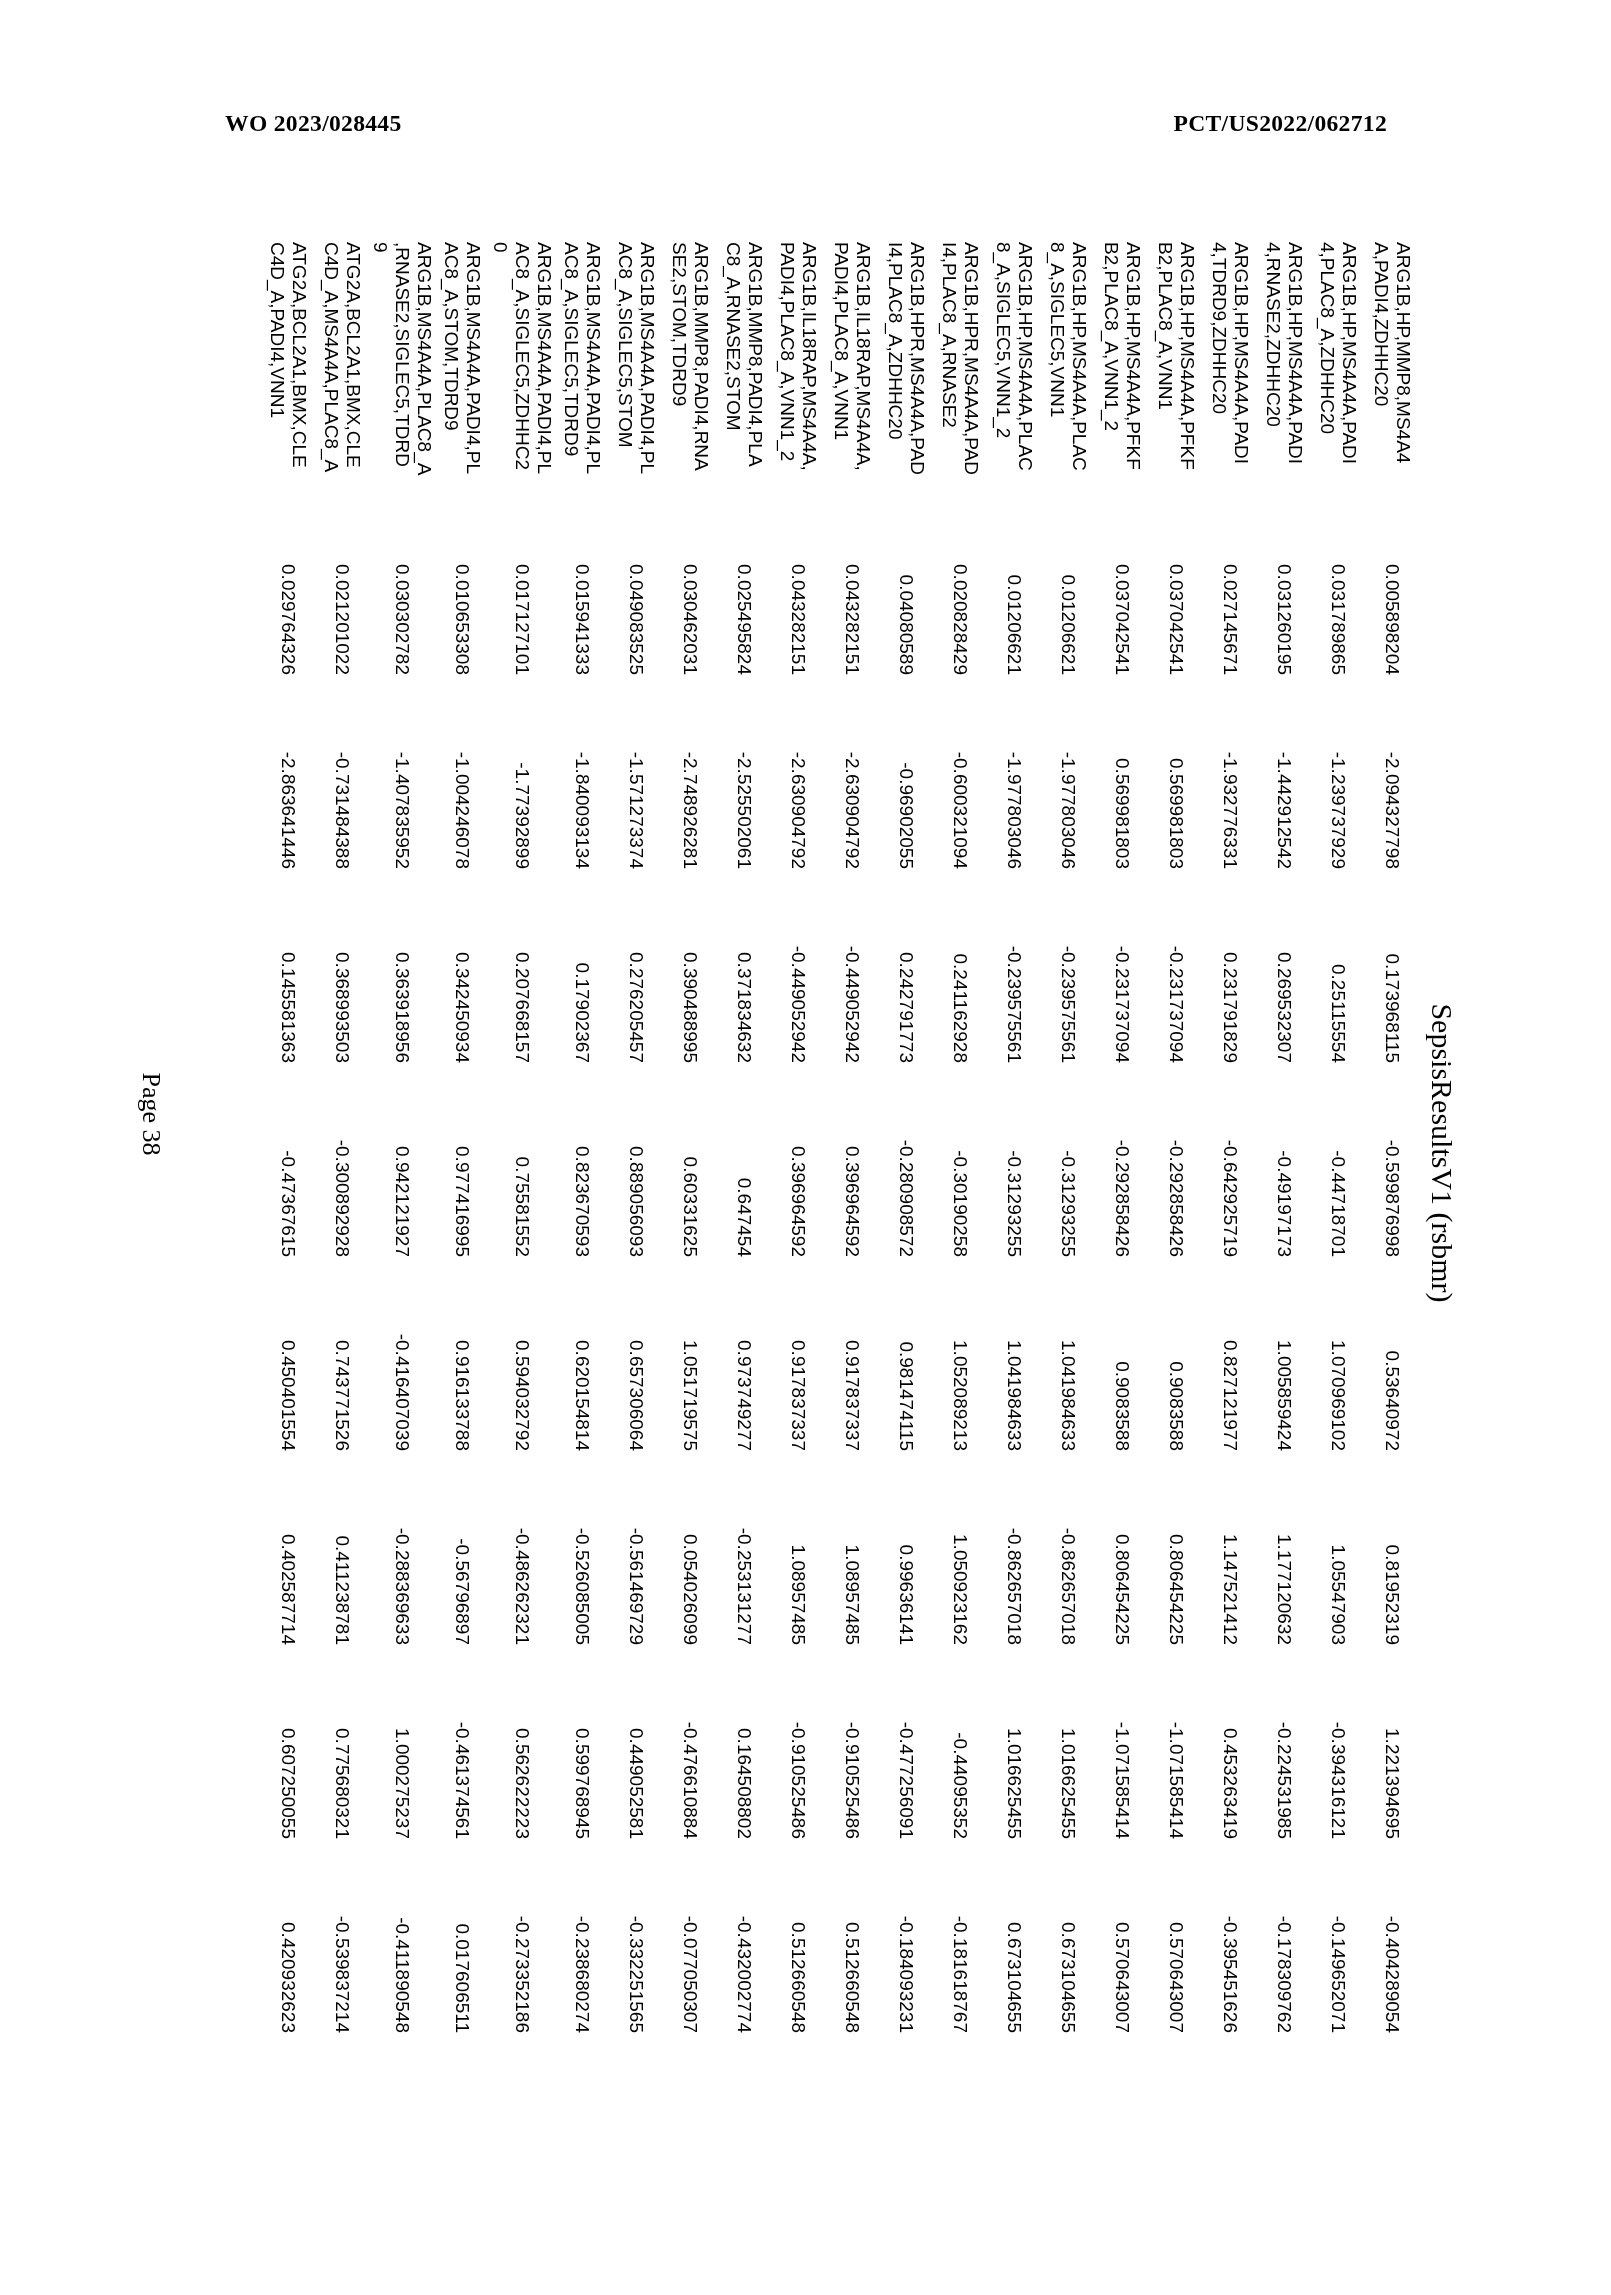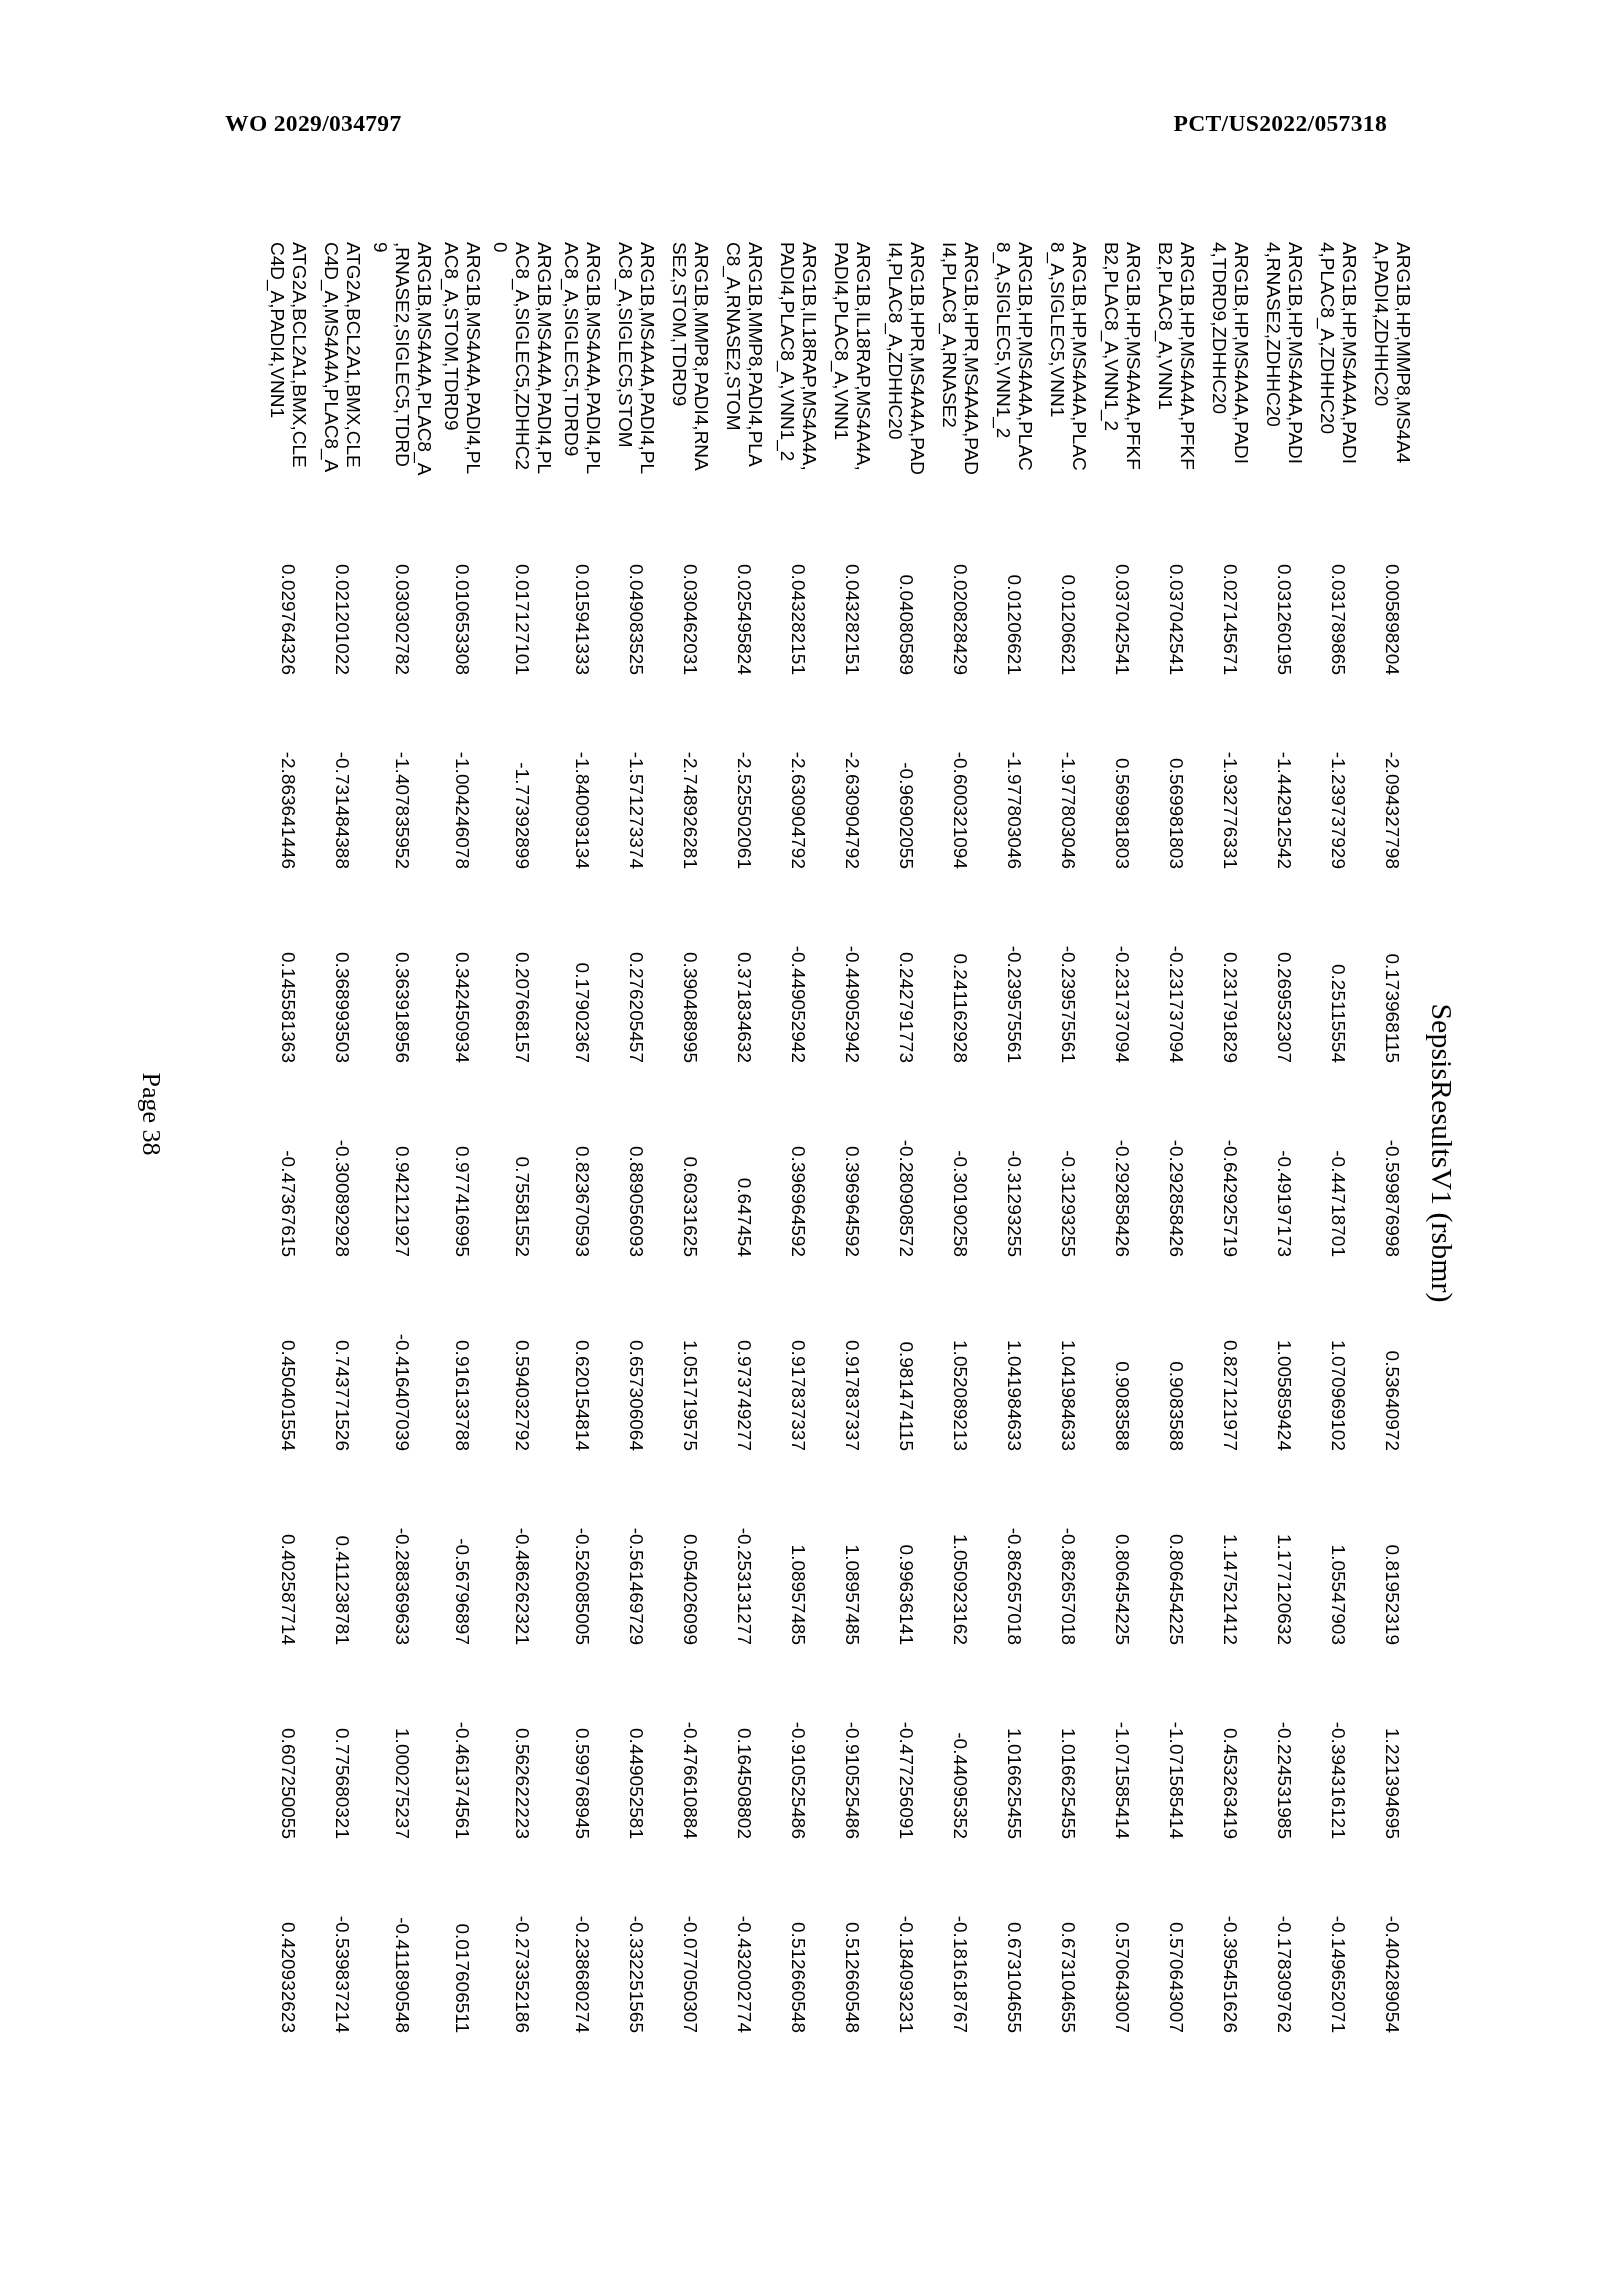--- a/index.html
+++ b/index.html
@@ -27,7 +27,7 @@
 </head>
 <body>
 
-<div class="hdr left">WO 2029/034797</div>
+<div class="hdr left">WO 2023/028445</div>
 <div class="hdr right">PCT/US2022/057318</div>
 
 <div class="rot">

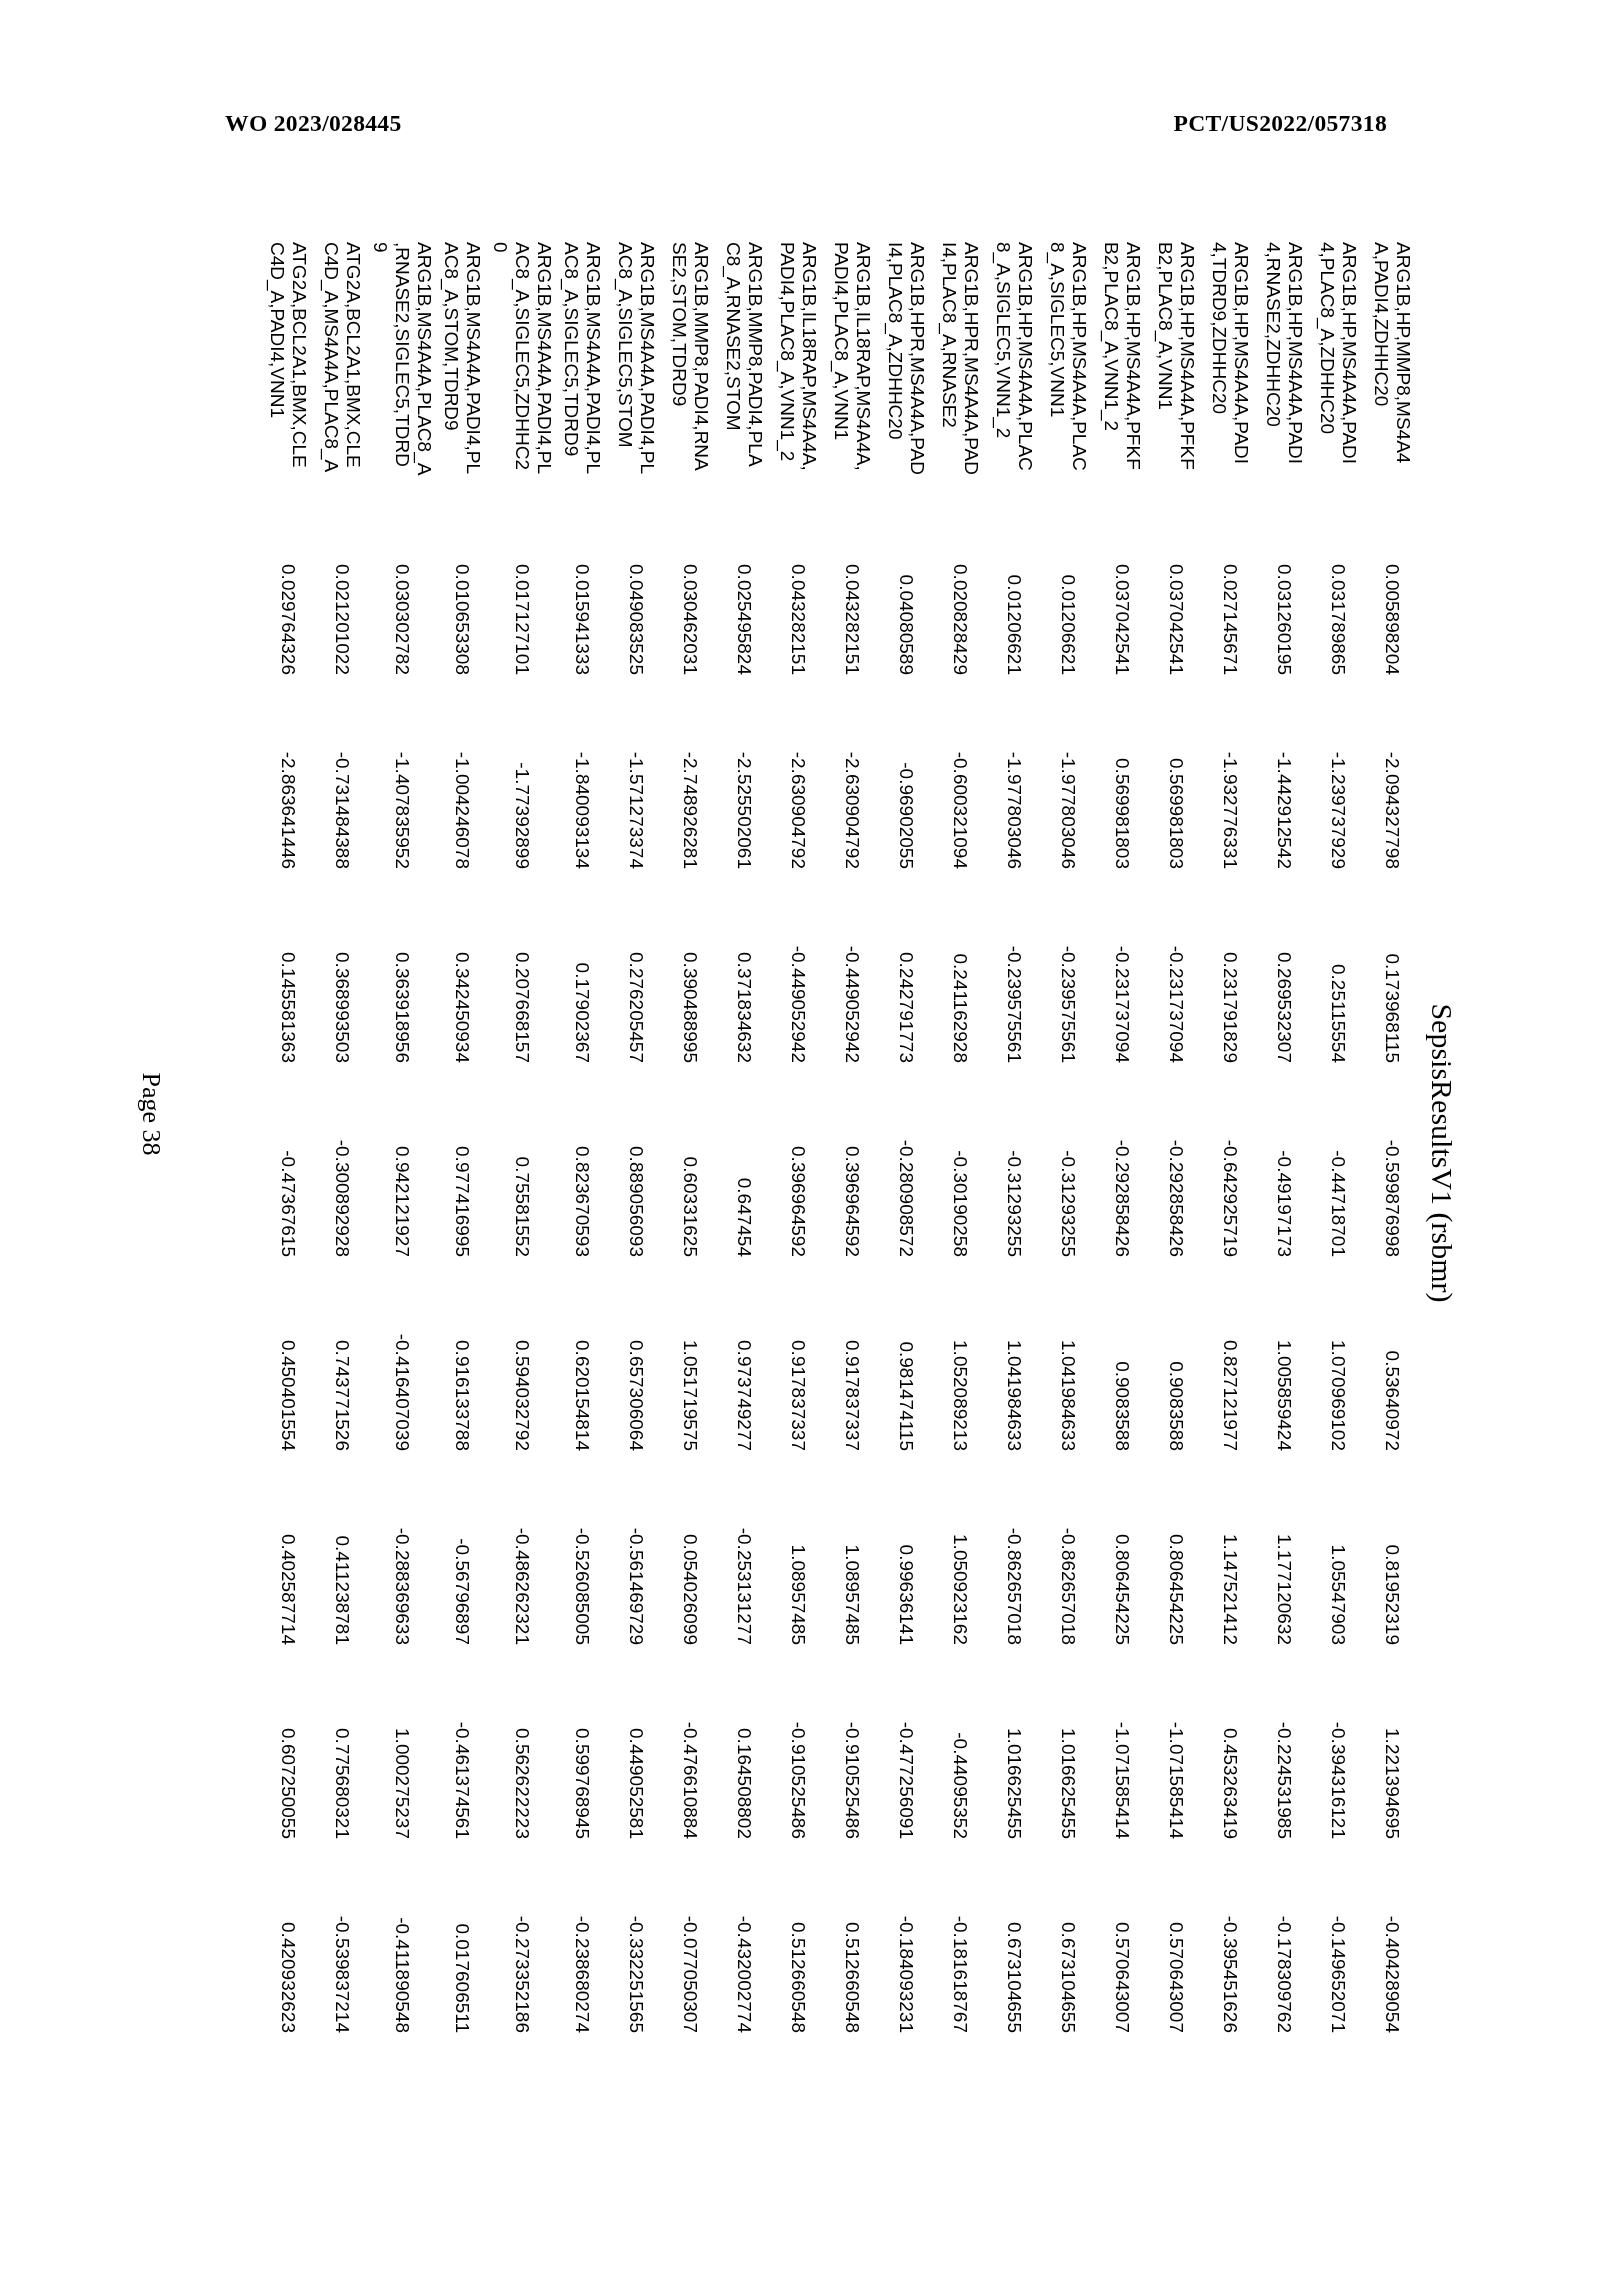--- a/index.html
+++ b/index.html
@@ -28,7 +28,7 @@
 <body>
 
 <div class="hdr left">WO 2023/028445</div>
-<div class="hdr right">PCT/US2022/057318</div>
+<div class="hdr right">PCT/US2022/062712</div>
 
 <div class="rot">
   <div class="title">SepsisResultsV1 (rsbmr)</div>

